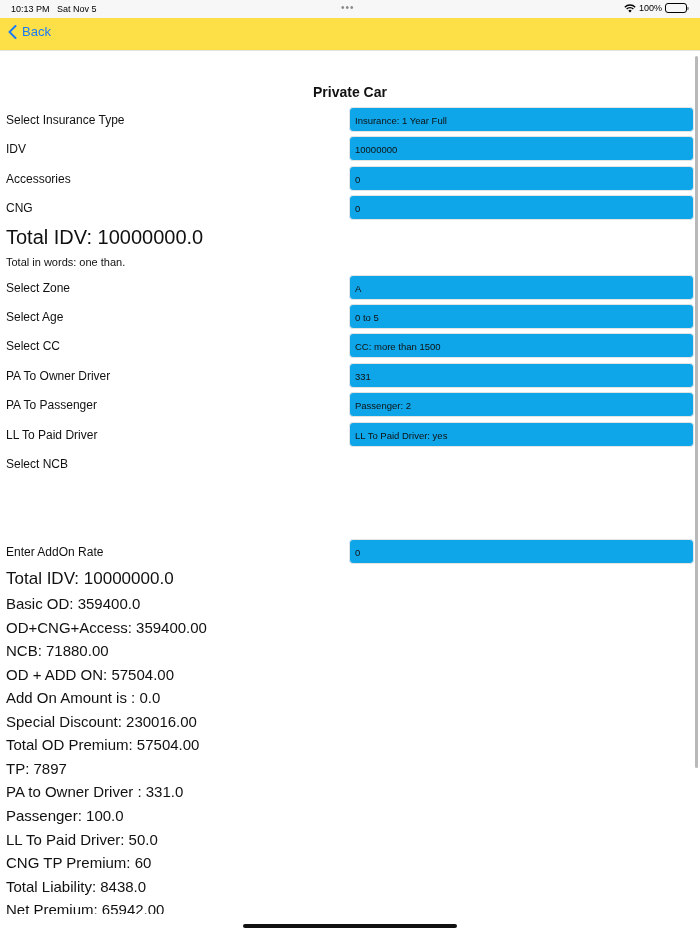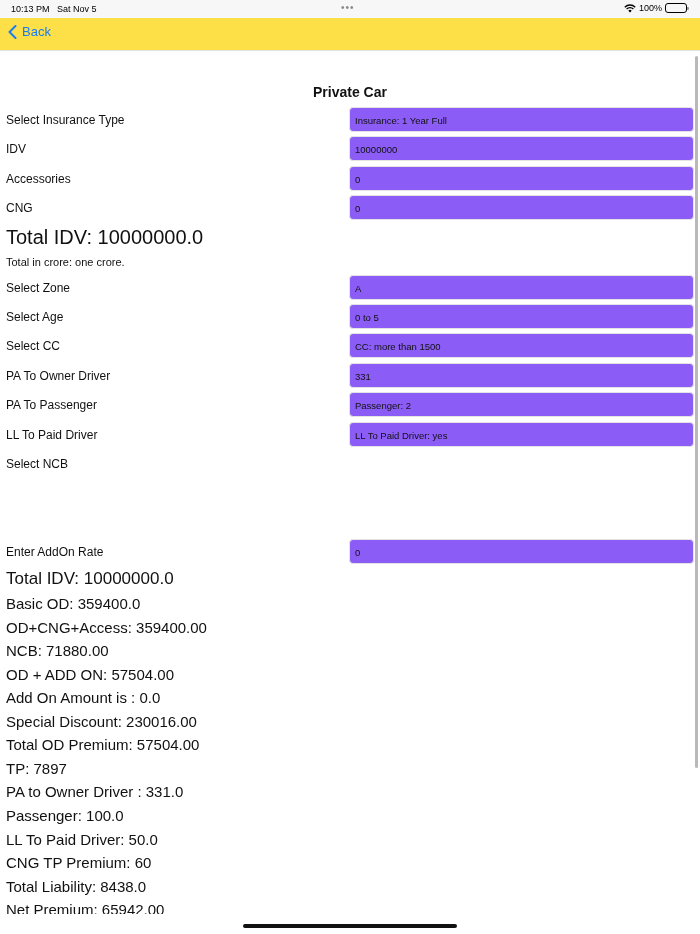--- a/index.html
+++ b/index.html
@@ -22,7 +22,7 @@
 
   .form-row { position: absolute; left: 0; width: 700px; height: 25px; }
   .form-label { position: absolute; left: 6px; top: 6px; font-size: 12px; color: #111; }
-  .form-input { position: absolute; left: 349px; top: 0; width: 345px; height: 25px; border: 1px solid #e4e4e4; border-radius: 4px; background: #8b5cf6; font-size: 9.5px; color: #111; padding: 7px 0 0 5px; }
+  .form-input { position: absolute; left: 349px; top: 0; width: 345px; height: 25px; border: 1px solid #e4e4e4; border-radius: 4px; background: #0ea5e9; font-size: 9.5px; color: #111; padding: 7px 0 0 5px; }
 
   .total-big { position: absolute; left: 6px; font-size: 20px; color: #111; }
   .total-words { position: absolute; left: 6px; font-size: 11px; color: #111; }

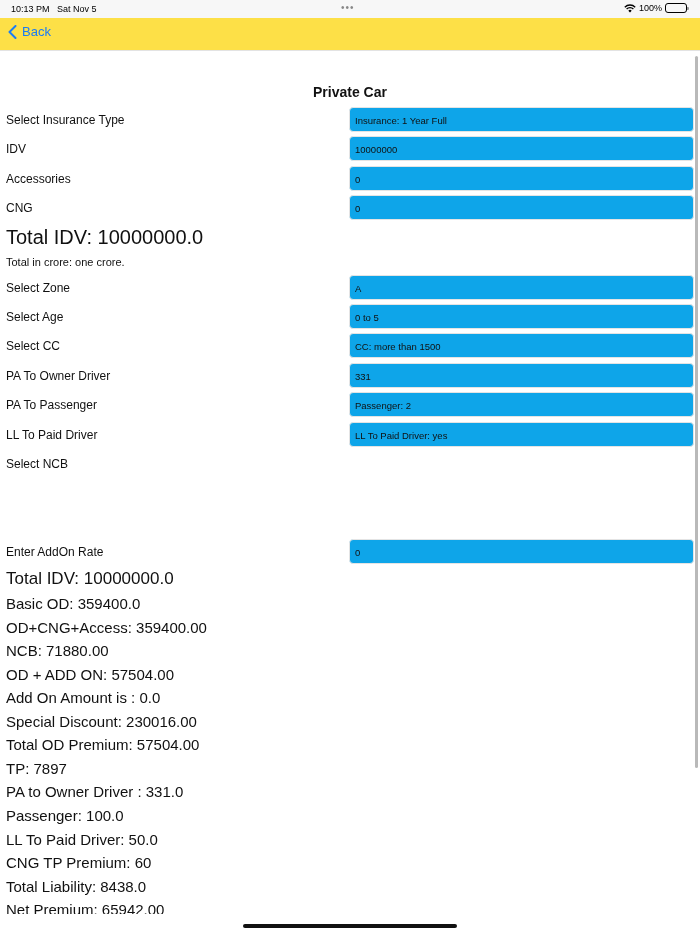--- a/index.html
+++ b/index.html
@@ -80,7 +80,7 @@
   </div>
 
   <div class="total-big" style="top:174px">Total IDV: 10000000.0</div>
-  <div class="total-words" style="top:204px">Total in crore: one crore.</div>
+  <div class="total-words" style="top:204px">Total in words: one than.</div>
 
   <div class="form-row" style="top:223px">
     <span class="form-label">Select Zone</span>

